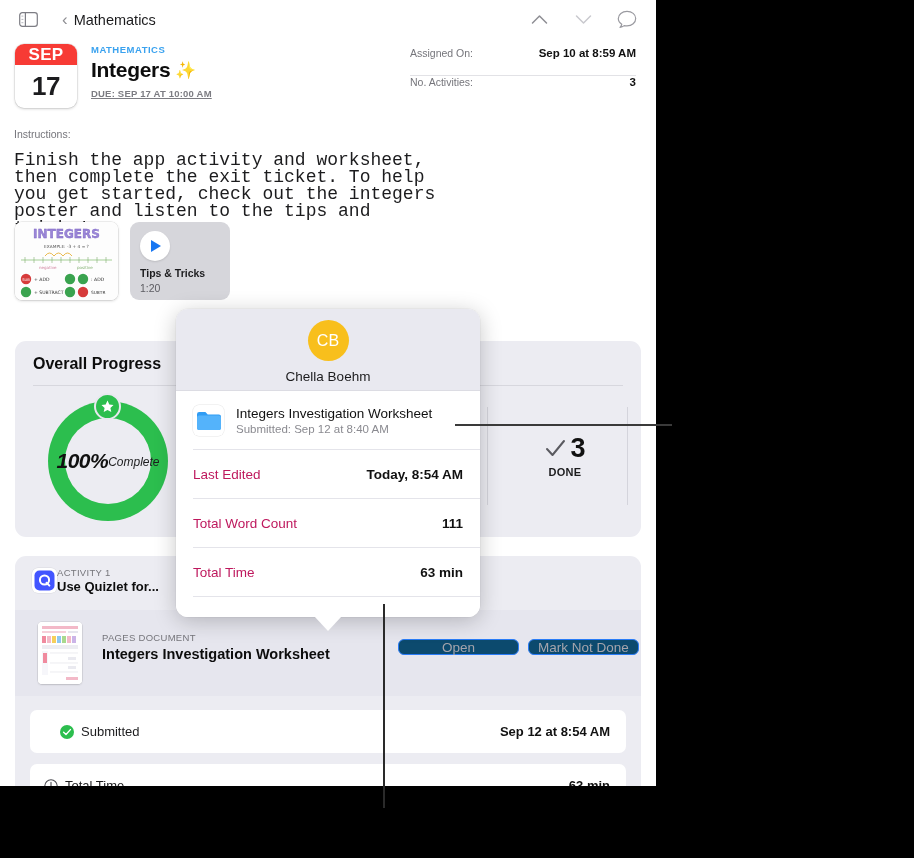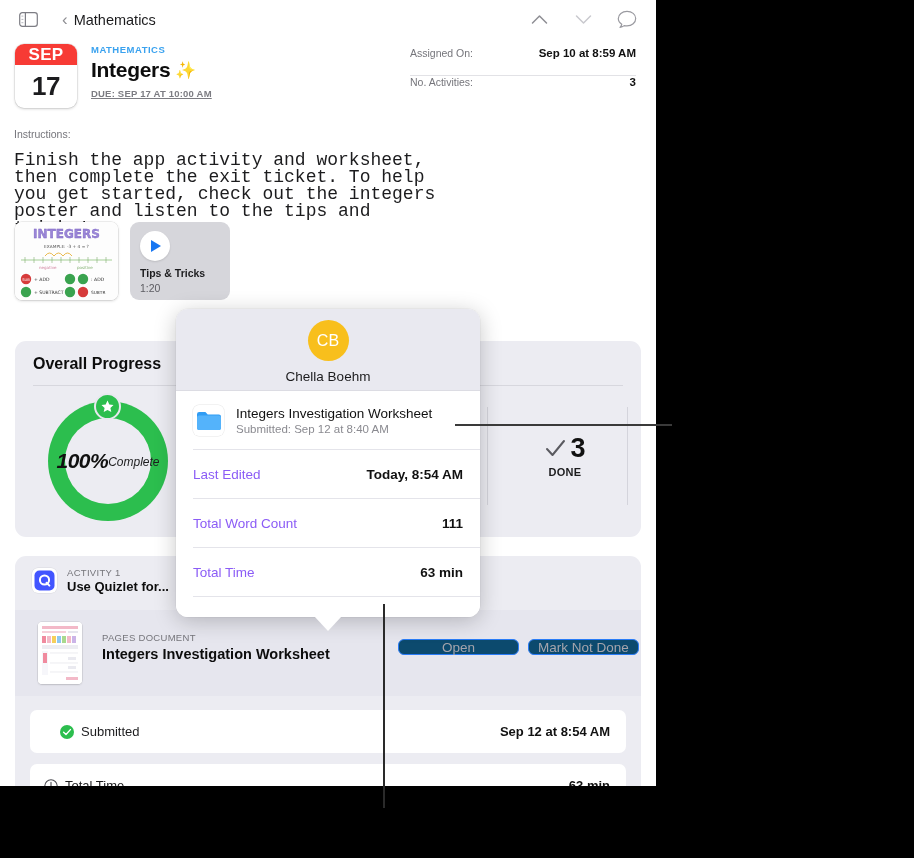--- a/index.html
+++ b/index.html
@@ -176,7 +176,7 @@
   .po-file .t2 { font-size: 11.5px; color: #8a8a90; margin-top: 2px; }
   .po-sep { height: 1px; background: #e4e4ea; margin: 0 0 0 17px; }
   .po-row { height: 48px; display: flex; align-items: center; padding: 0 17px; }
-  .po-row .k { font-size: 13.5px; color: #8b5cf6; }
+  .po-row .k { font-size: 13.5px; color: #be185d; }
   .po-row .v { margin-left: auto; font-size: 13.5px; font-weight: bold; color: #111; }
   .po-arrow {
     position: absolute; left: 138px; bottom: -14px; width: 28px; height: 15px;

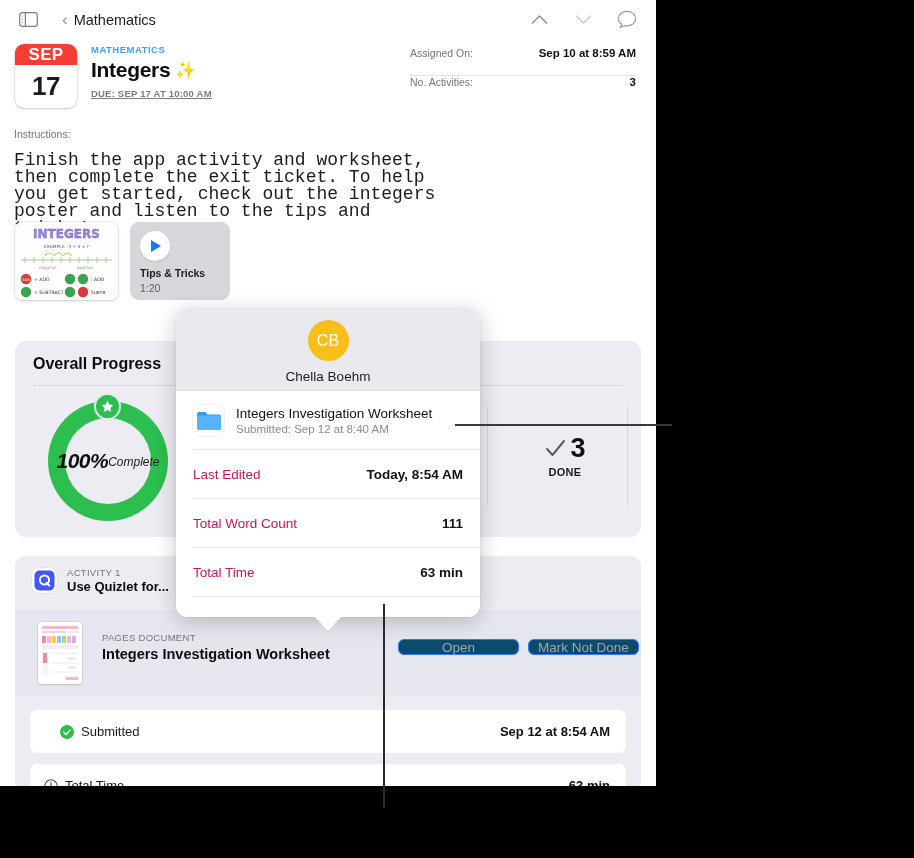--- a/index.html
+++ b/index.html
@@ -122,7 +122,7 @@
     position: absolute; left: 15px; top: 556px; width: 626px; height: 230px;
     border-radius: 11px 11px 0 0; background: #ececf2; overflow: hidden;
   }
-  .act-head { position: absolute; left: 17px; top: 11px; display: flex; align-items: center; gap: 10px; }
+  .act-head { position: absolute; left: 17px; top: 11px; display: flex; align-items: center; }
   .quizlet-icon { width: 25px; height: 25px; border-radius: 6px; background: #fff; box-shadow: 0 0 0 0.5px rgba(0,0,0,0.08); display:flex; align-items:center; justify-content:center;}
   .act-labels .a1 { font-size: 9.5px; color: #75757b; letter-spacing: 0.3px; }
   .act-labels .a2 { font-size: 13px; font-weight: bold; color: #0d0d0d; margin-top: 1px; }

